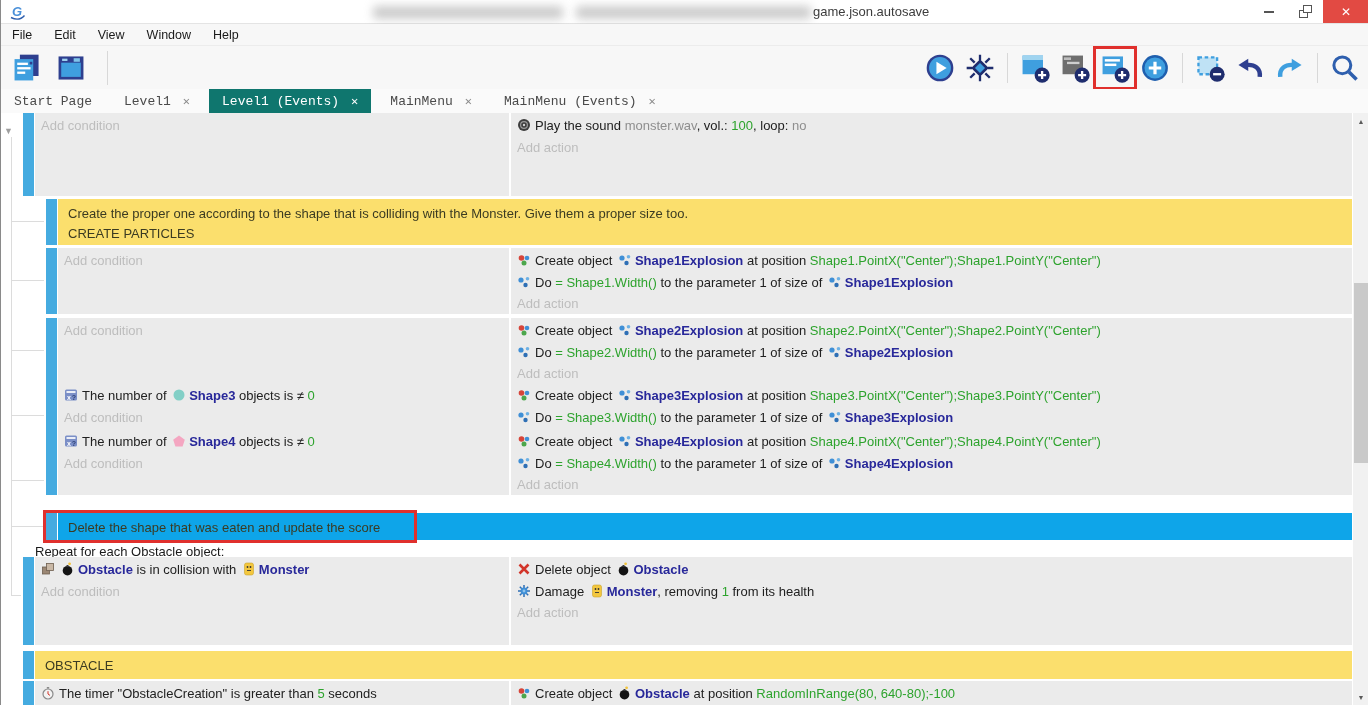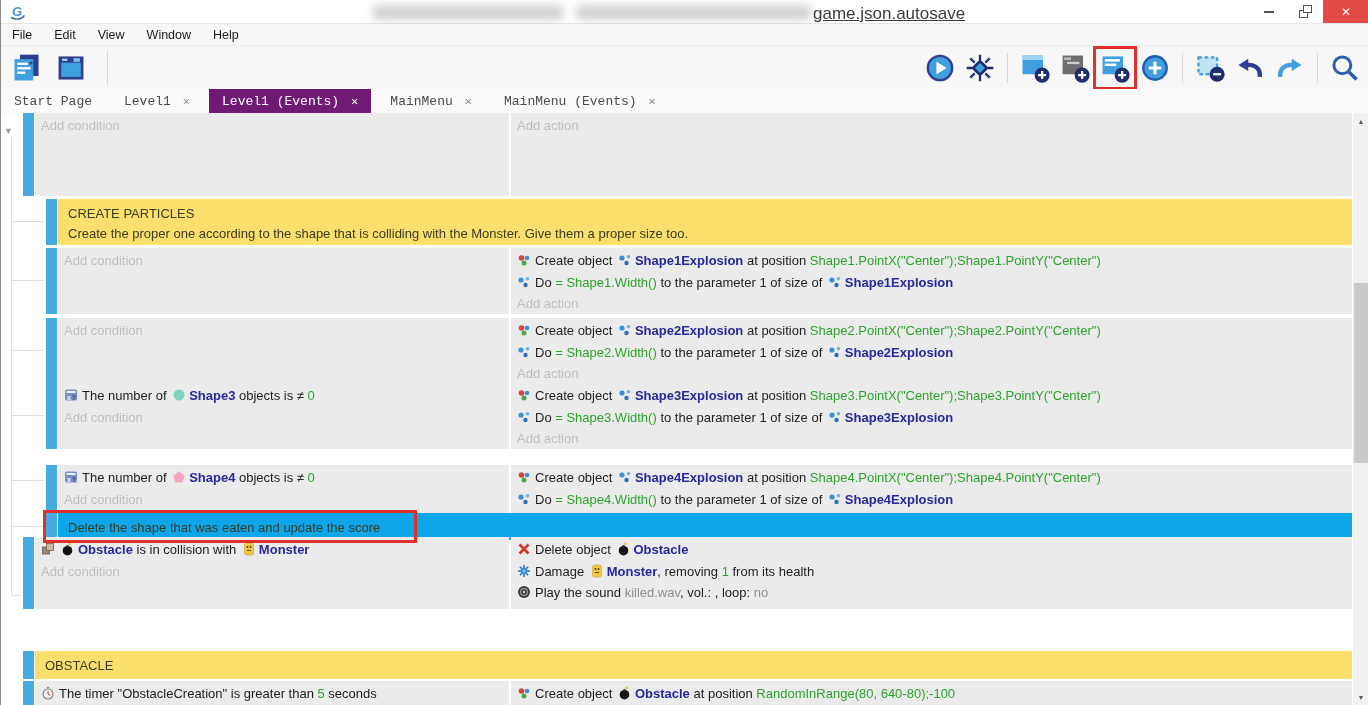--- a/index.html
+++ b/index.html
@@ -13,7 +13,7 @@
   .titlebar { position:absolute; left:0; top:0; width:1368px; height:24px; background:#fff; border-bottom:1px solid #e4e4e4; }
   .logo { position:absolute; left:8px; top:3px; width:18px; height:18px; }
   .blur-blob { position:absolute; background:#9a9a9a; opacity:.5; filter:blur(5px); border-radius:3px; }
-  .title-text { position:absolute; left:812px; top:4px; font-size:17px; color:#3c3c3c; white-space:nowrap;text-decoration:underline; }
+  .title-text { position:absolute; left:812px; top:4px; font-size:13px; color:#3c3c3c; white-space:nowrap; }
   .win-controls { position:absolute; right:0; top:0; height:23px; display:flex; }
   .win-btn { width:36px; height:23px; display:flex; align-items:center; justify-content:center; color:#444; font-size:12px; cursor:default; }
   .win-min::before { content:""; width:10px; height:2px; background:#555; }

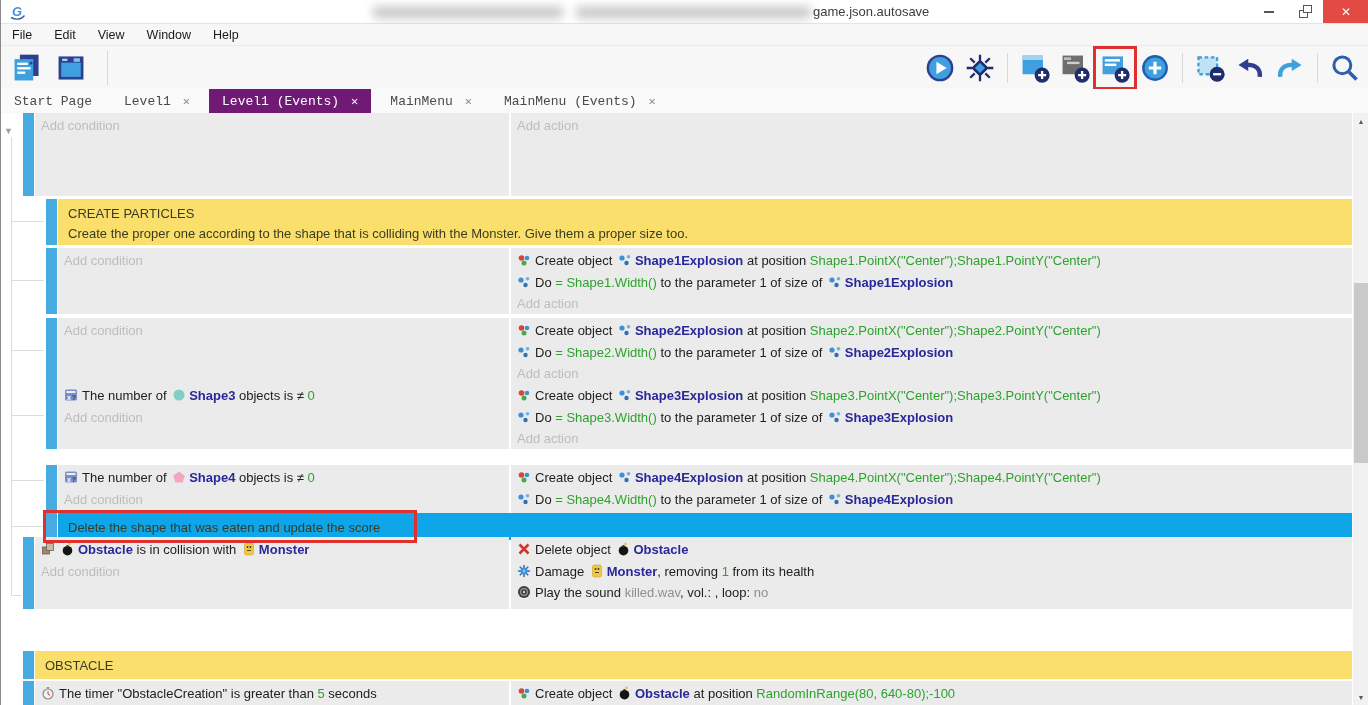--- a/index.html
+++ b/index.html
@@ -37,7 +37,7 @@
   .tabbar { position:absolute; left:0; top:89px; width:1368px; height:24px; background:#fafafa; display:flex; align-items:stretch; }
   .tab { display:flex; align-items:center; padding:0 13px; font-size:13px; color:#4a4a4a; white-space:nowrap; margin-right:6px;font-family:Liberation Mono, monospace; }
   .tab .tab-close { margin-left:12px; font-size:12px; color:#8a8a8a; }
-  .tab.active { background:#701a75; color:#fff; }
+  .tab.active { background:#0f766e; color:#fff; }
   .tab.active .tab-close { color:#fff; }
   
   .events { position:absolute; left:0; top:113px; width:1352px; height:592px; background:#fff; overflow:hidden; }

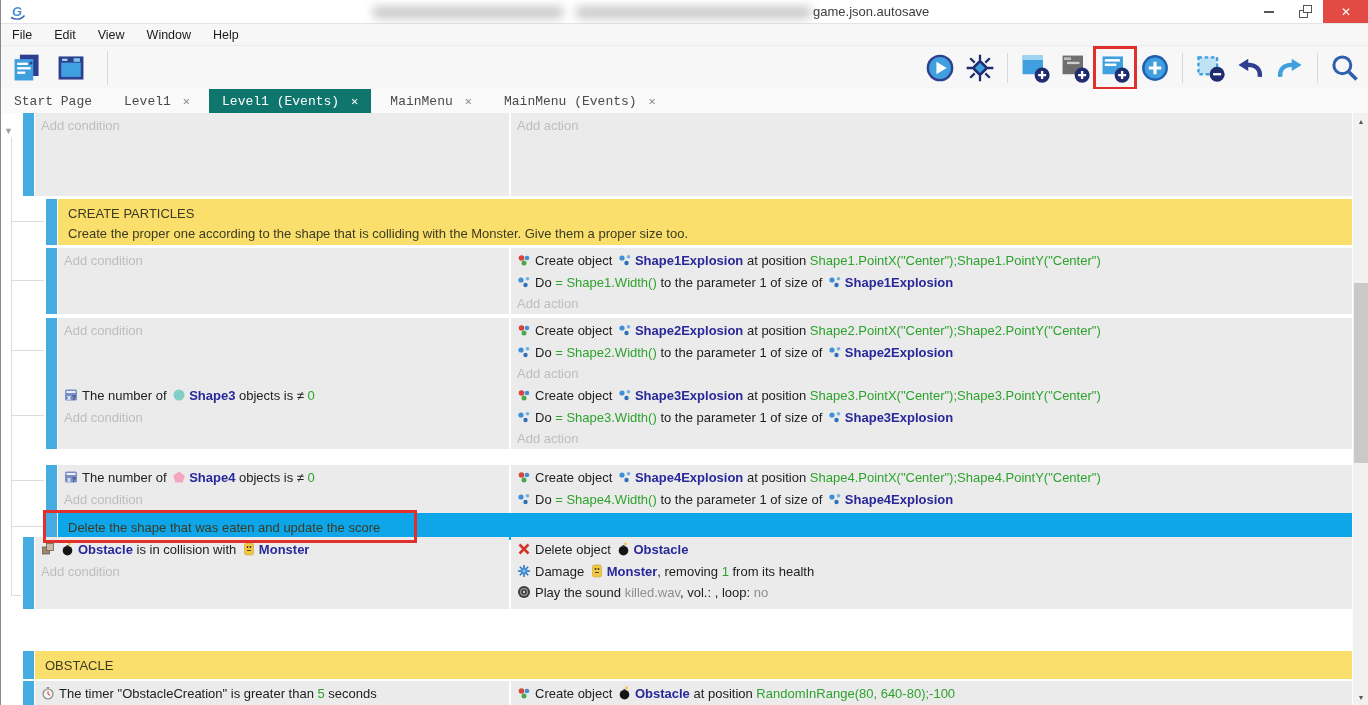--- a/index.html
+++ b/index.html
@@ -235,6 +235,11 @@
             <div class="line"><span class="c-ph">Add condition</span></div>
           </div>
           <div class="cell" style="left: 488px; width: 841px;">
+            <div class="line"><span class="icon"><svg viewBox="0 0 14 14">
+                  <circle cx="7" cy="7" r="6" fill="#3d3d3d"></circle>
+                  <circle cx="7" cy="7" r="3.4" fill="none" stroke="#9a9a9a" stroke-width="1.2"></circle>
+                  <circle cx="7" cy="7" r="1.2" fill="#cfcfcf"></circle>
+                </svg></span><span class="c-p">Play the sound </span><span class="c-f">monster.wav</span><span class="c-p">, vol.: </span><span class="c-g">100</span><span class="c-p">, loop: </span><span class="c-f">no</span></div>
             <div class="line"><span class="c-ph">Add action</span></div>
           </div>
         </div>

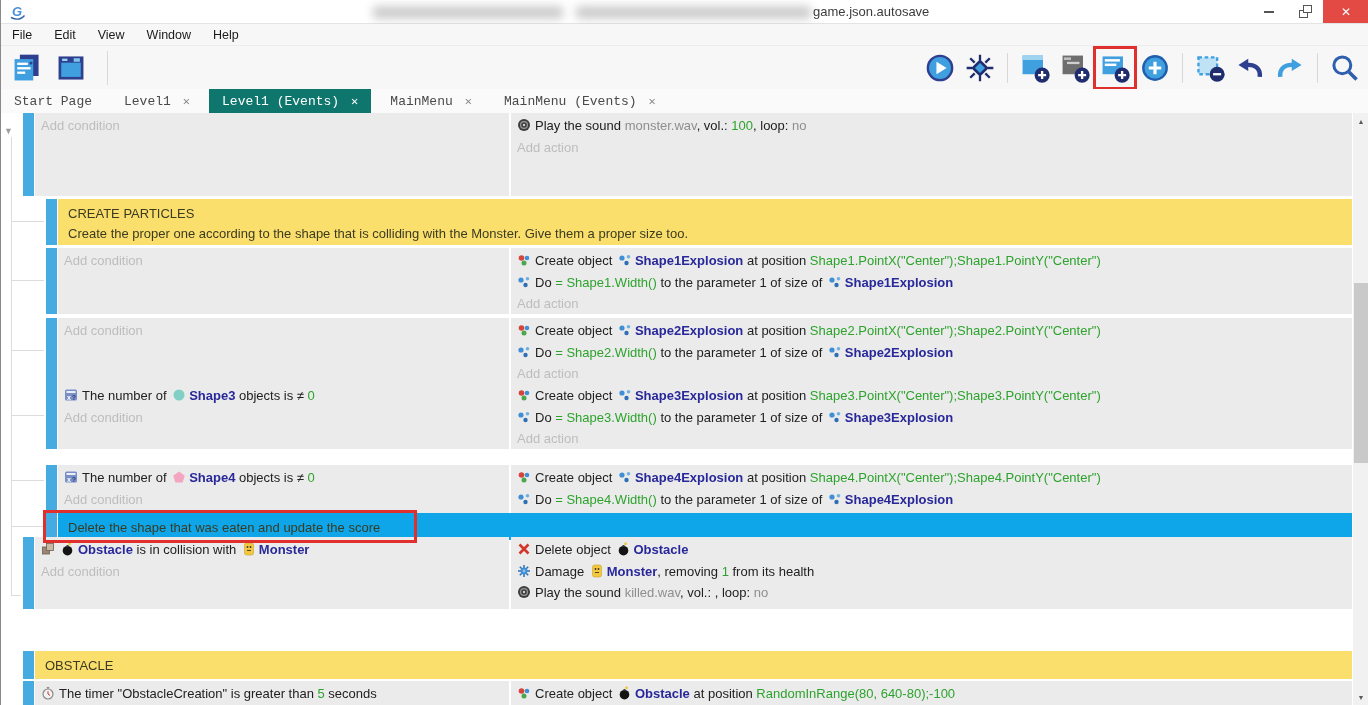--- a/index.html
+++ b/index.html
@@ -246,8 +246,8 @@
         <div class="row" style="left: 45px; top: 86px; width: 1306px; height: 46px;">
           <div class="bar"></div>
           <div class="comment-body light">
+            <div class="comment-line">Create the proper one according to the shape that is colliding with the Monster. Give them a proper size too.</div>
             <div class="comment-line">CREATE PARTICLES</div>
-            <div class="comment-line">Create the proper one according to the shape that is colliding with the Monster. Give them a proper size too.</div>
           </div>
         </div>
         <div class="row" style="left: 45px; top: 135px; width: 1306px; height: 66px;">

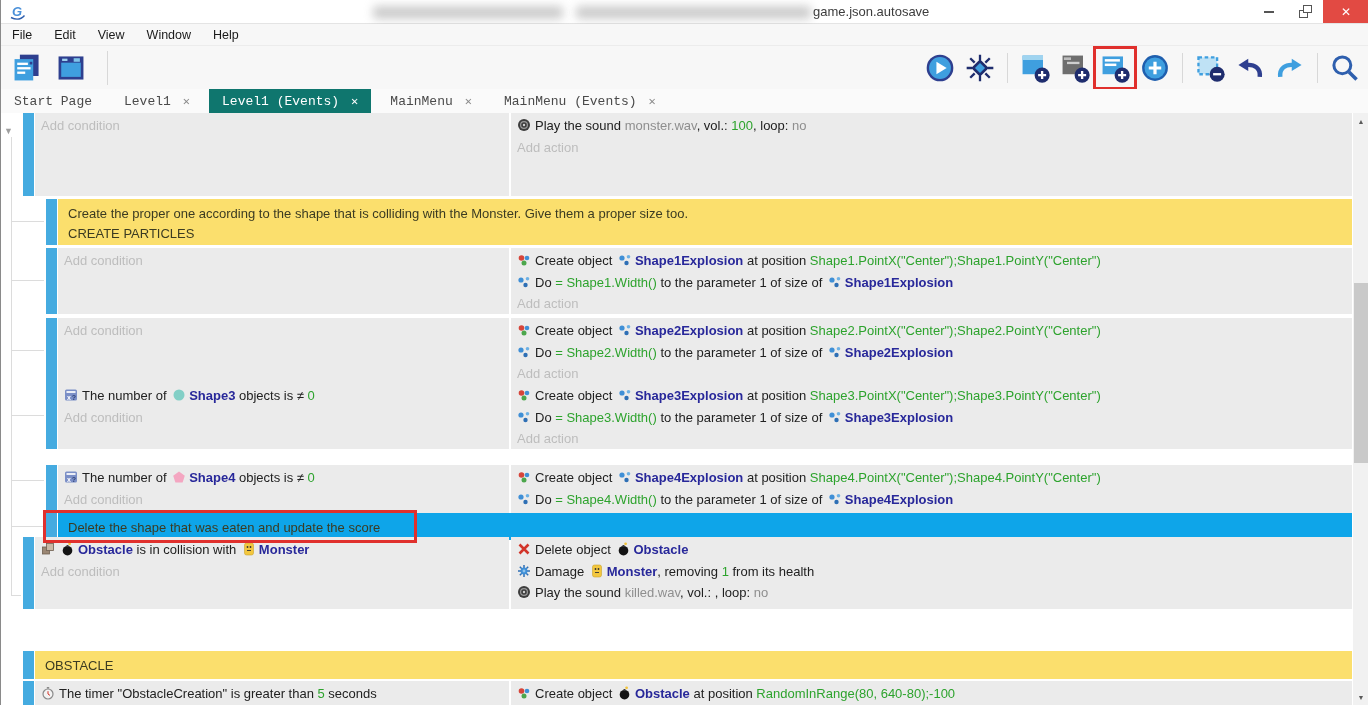--- a/index.html
+++ b/index.html
@@ -339,7 +339,7 @@
             <div class="line"><span class="c-ph">Add action</span></div>
           </div>
         </div>
-        <div class="row" style="left: 45px; top: 352px; width: 1306px; height: 66px;">
+        <div class="row" style="left: 45px; top: 316px; width: 1306px; height: 66px;">
           <div class="bar"></div>
           <div class="cell" style="left: 12px; width: 451px;">
             <div class="line"><span class="icon"><svg viewBox="0 0 14 14">

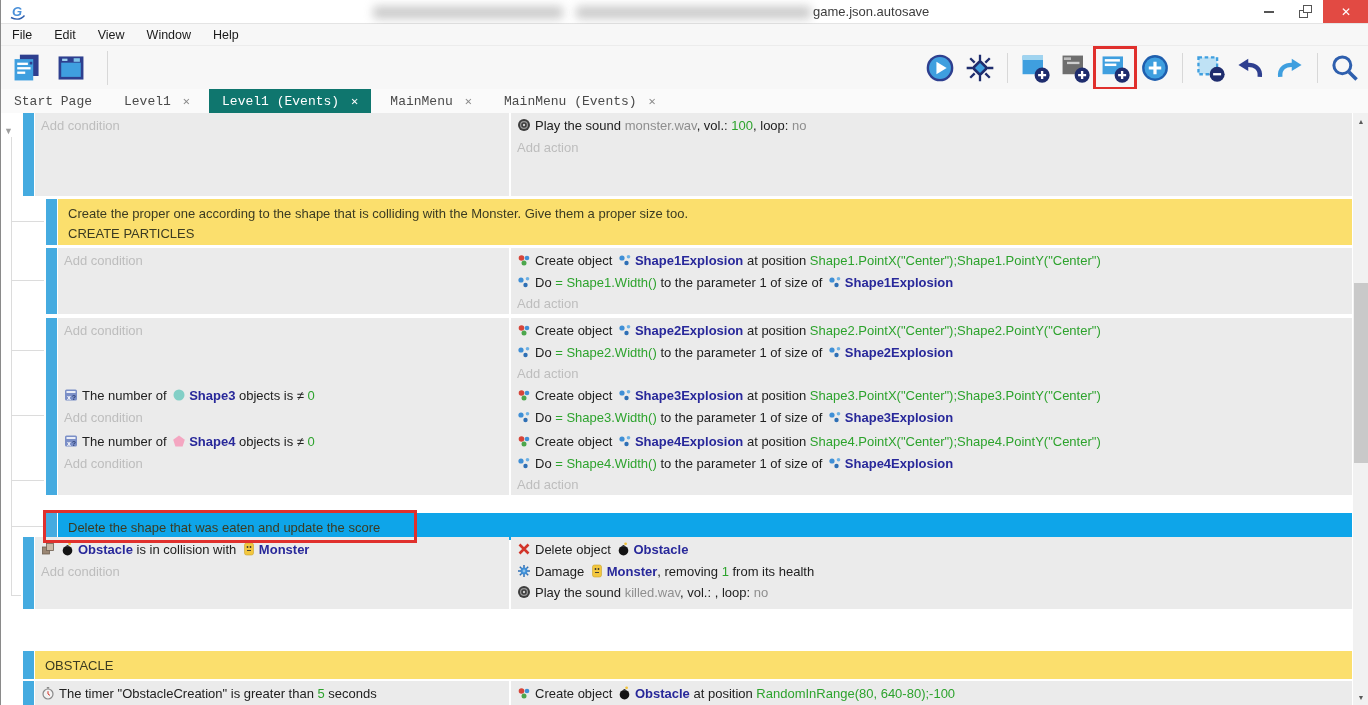--- a/index.html
+++ b/index.html
@@ -381,7 +381,7 @@
           </div>
         </div>
         <div class="foreach" style="left: 22px; top: 429px; width: 1329px; height: 19px; position: absolute;">Repeat for each Obstacle object:</div>
-        <div class="row" style="left: 22px; top: 424px; width: 1329px; height: 72px;">
+        <div class="row" style="left: 22px; top: 444px; width: 1329px; height: 88px;">
           <div class="bar"></div>
           <div class="cell" style="left: 12px; width: 474px;">
             <div class="line"><span class="icon"><svg viewBox="0 0 14 14">

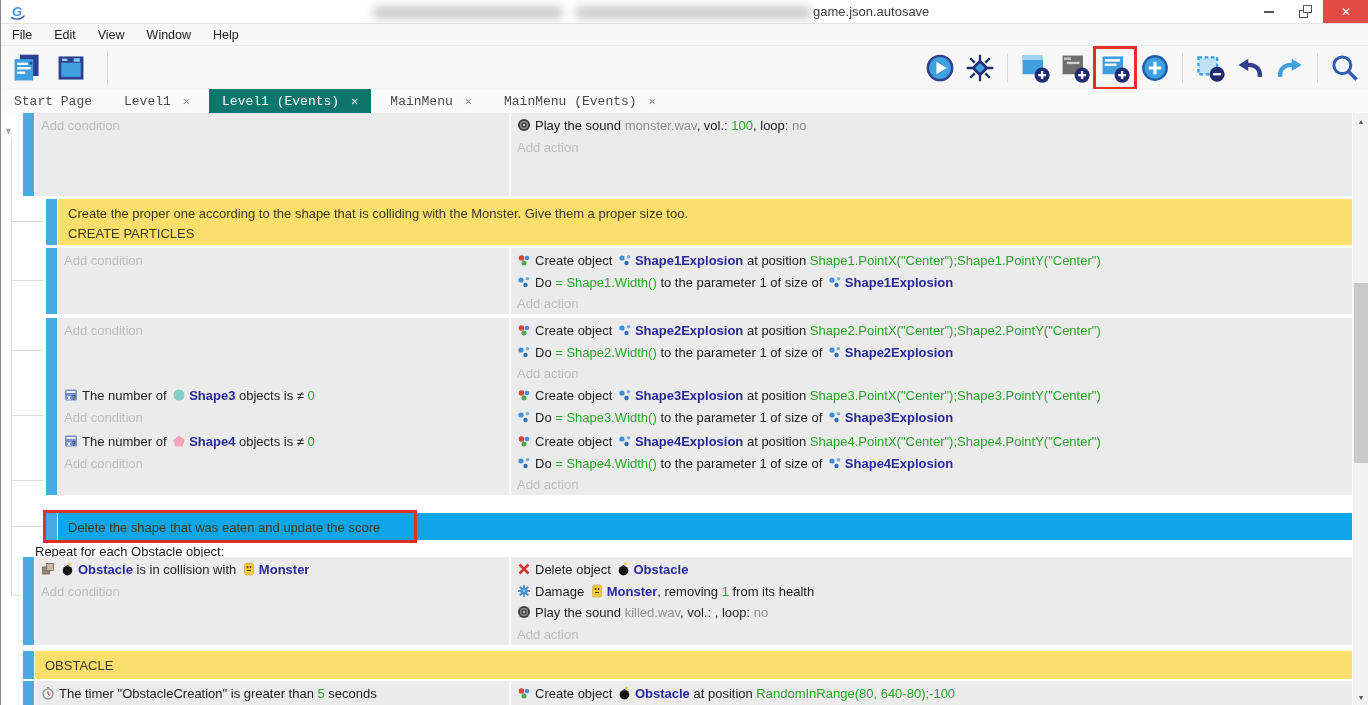--- a/index.html
+++ b/index.html
@@ -419,11 +419,6 @@
                   <circle cx="8.5" cy="5" r=".9" fill="#333"></circle>
                   <path d="M5 8.5h4" stroke="#333" stroke-width=".9" fill="none"></path>
                 </svg></span><span class="c-o">Monster</span><span class="c-p">, removing </span><span class="c-g">1</span><span class="c-p"> from its health</span></div>
-            <div class="line"><span class="icon"><svg viewBox="0 0 14 14">
-                  <circle cx="7" cy="7" r="6" fill="#3d3d3d"></circle>
-                  <circle cx="7" cy="7" r="3.4" fill="none" stroke="#9a9a9a" stroke-width="1.2"></circle>
-                  <circle cx="7" cy="7" r="1.2" fill="#cfcfcf"></circle>
-                </svg></span><span class="c-p">Play the sound </span><span class="c-f">killed.wav</span><span class="c-p">, vol.: , loop: </span><span class="c-f">no</span></div>
             <div class="line"><span class="c-ph">Add action</span></div>
           </div>
         </div>

